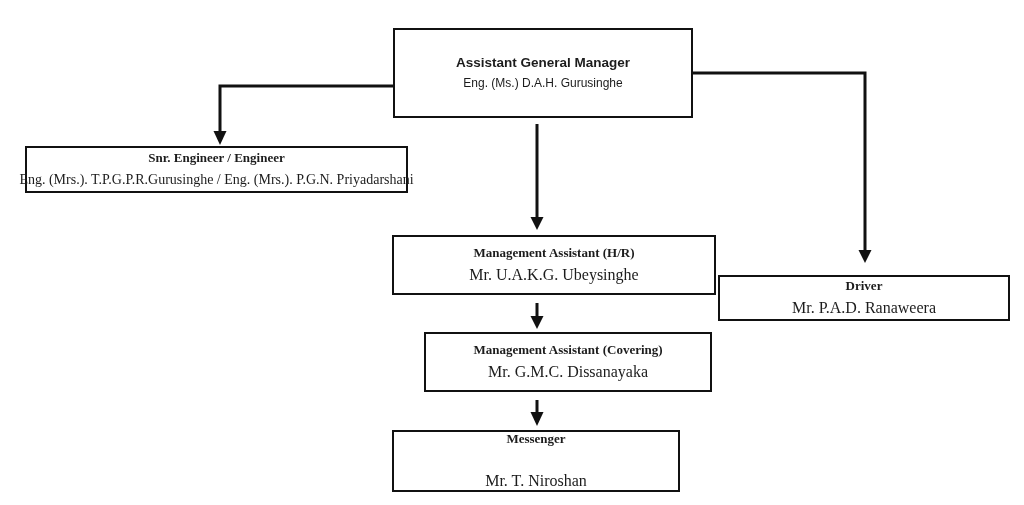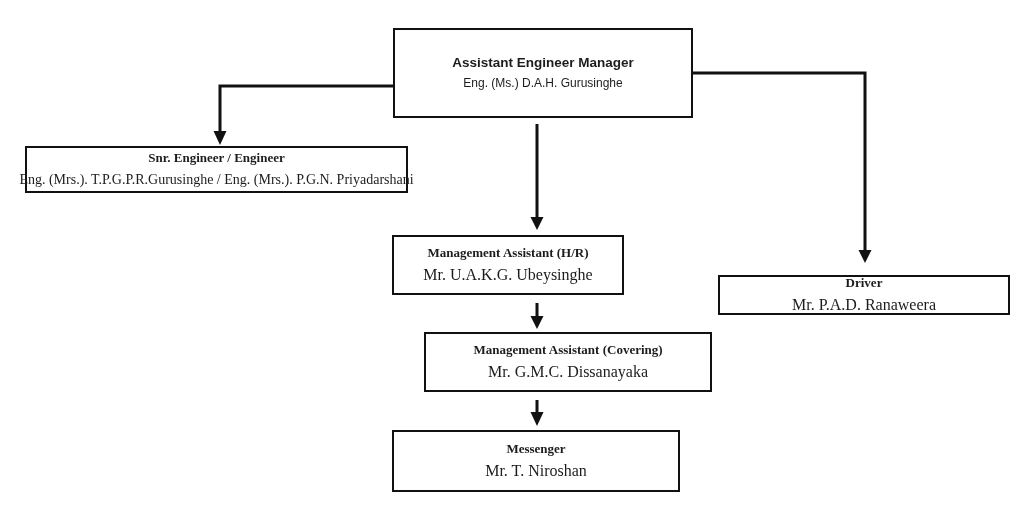--- a/index.html
+++ b/index.html
@@ -84,7 +84,7 @@
   </svg>
 
   <div class="node sans agm" style="left:393px; top:28px; width:300px; height:90px;">
-    <div class="title">Assistant Engineer Manager</div>
+    <div class="title">Assistant General Manager</div>
     <div class="person">Eng. (Ms.) D.A.H. Gurusinghe</div>
   </div>
 

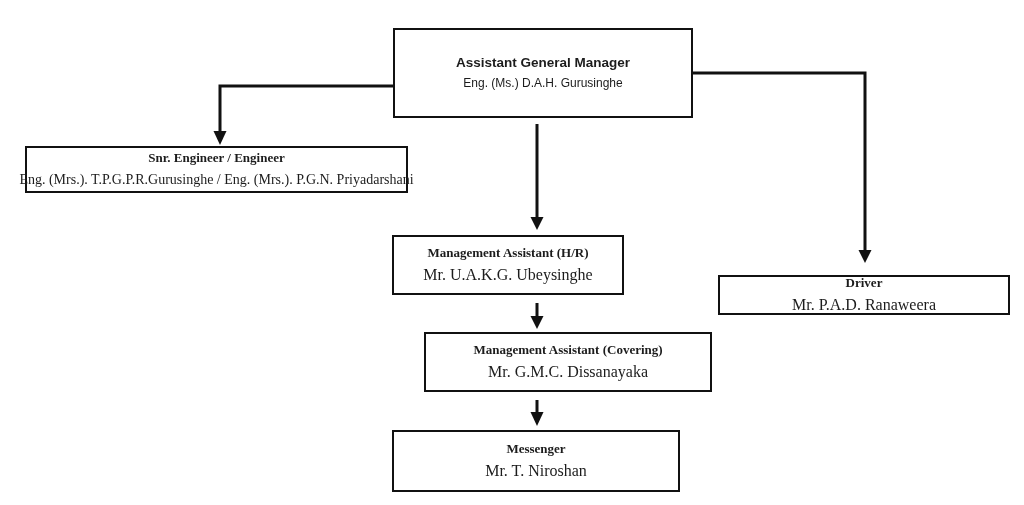--- a/index.html
+++ b/index.html
@@ -93,7 +93,7 @@
     <div class="person">Eng. (Mrs.). T.P.G.P.R.Gurusinghe / Eng. (Mrs.). P.G.N. Priyadarshani</div>
   </div>
 
-  <div class="node serif" style="left:392px; top:235px; width:232px; height:60px;">
+  <div class="node serif" style="left:392px; top:235px; width:324px; height:60px;">
     <div class="title">Management Assistant (H/R)</div>
     <div class="person">Mr. U.A.K.G. Ubeysinghe</div>
   </div>

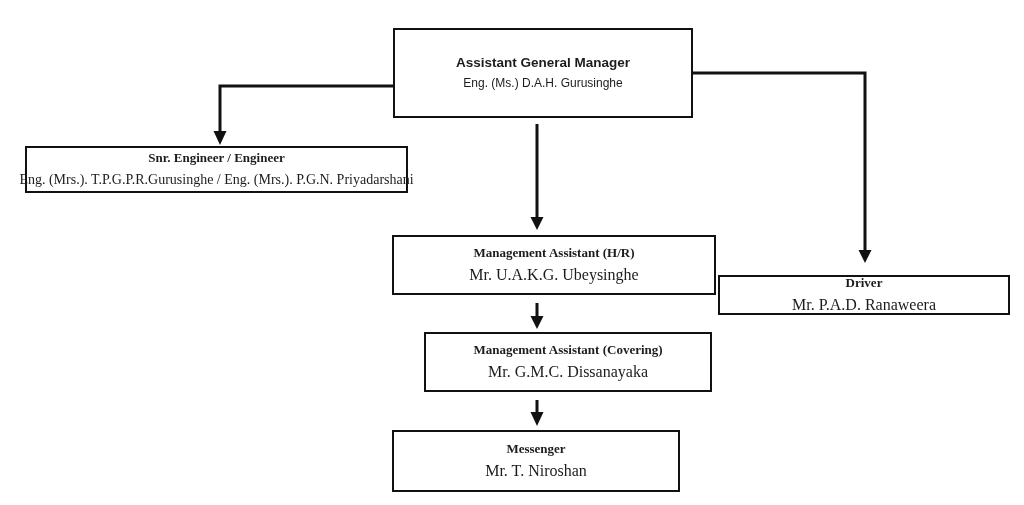--- a/index.html
+++ b/index.html
@@ -108,7 +108,7 @@
     <div class="person">Mr. T. Niroshan</div>
   </div>
 
-  <div class="node serif" style="left:718px; top:275px; width:292px; height:40px;">
+  <div class="node serif" style="left:718px; top:275px; width:292px; height:46px;">
     <div class="title">Driver</div>
     <div class="person">Mr. P.A.D. Ranaweera</div>
   </div>

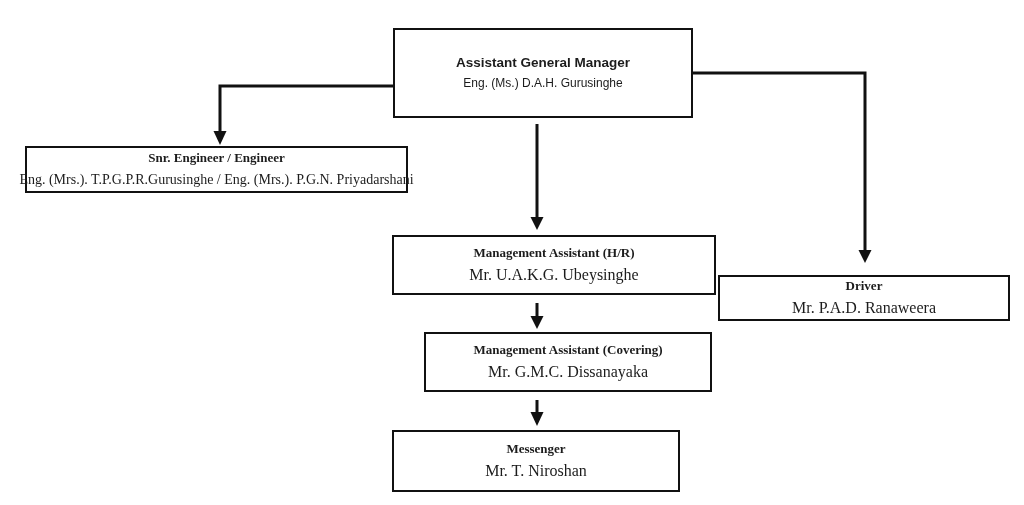--- a/index.html
+++ b/index.html
@@ -103,7 +103,7 @@
     <div class="person">Mr. G.M.C. Dissanayaka</div>
   </div>
 
-  <div class="node serif" style="left:392px; top:430px; width:288px; height:62px;">
+  <div class="node serif" style="left:392px; top:430px; width:288px; height:62px;justify-content:space-between;">
     <div class="title">Messenger</div>
     <div class="person">Mr. T. Niroshan</div>
   </div>

